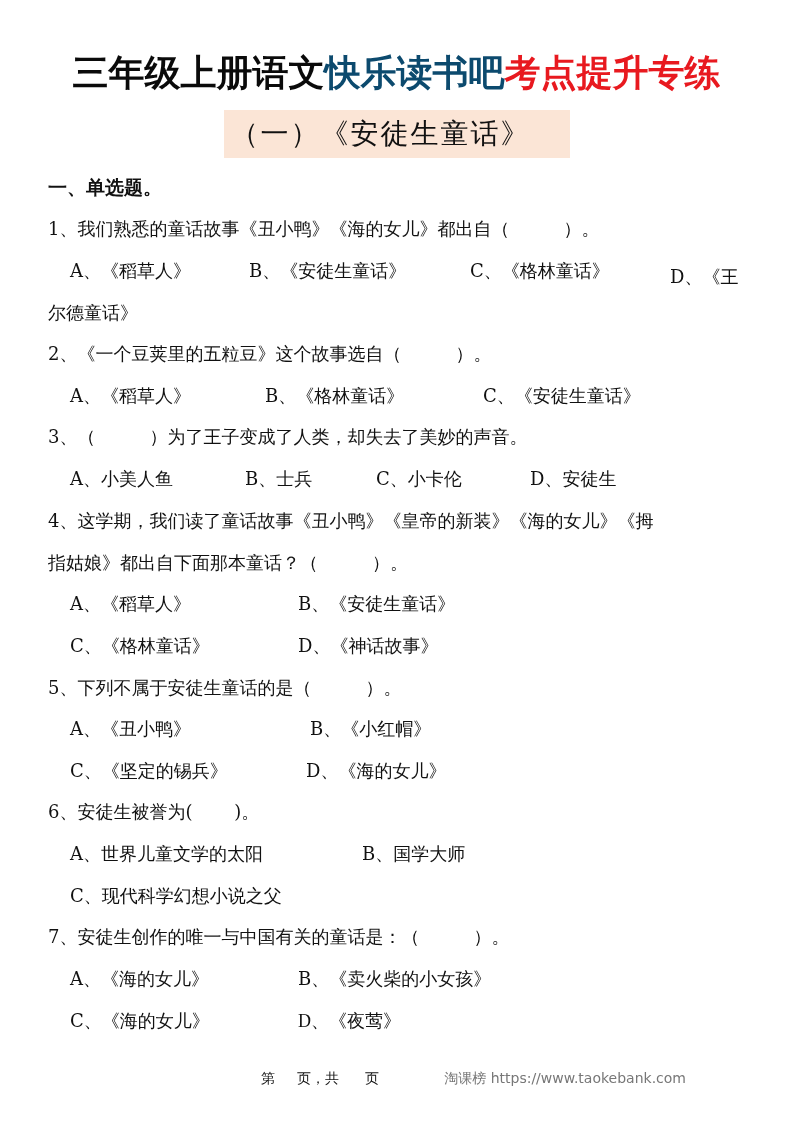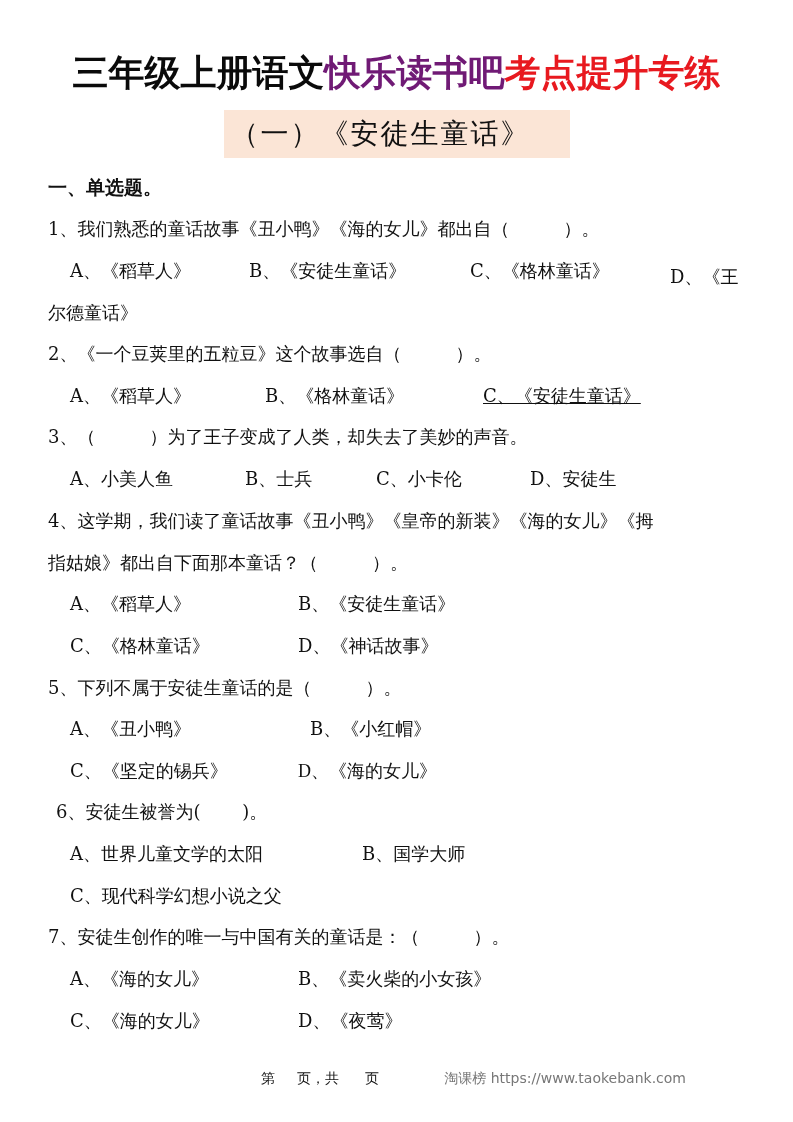--- a/index.html
+++ b/index.html
@@ -9,7 +9,7 @@
            font-family:"DejaVu Sans","Liberation Sans",sans-serif; font-weight:bold;
            font-size:36px; letter-spacing:0px; line-height:50px; white-space:nowrap; }
   .title .t-black { color:#0a0a0a;text-align:right; }
-  .title .t-blue { color:#701a75; }
+  .title .t-blue { color:#0c4a6e; }
   .title .t-red { color:#e8191f; }
   .subtitle-box { position:absolute; left:224px; top:110px; width:346px; height:48px;
                   background:#fbe5d6; }

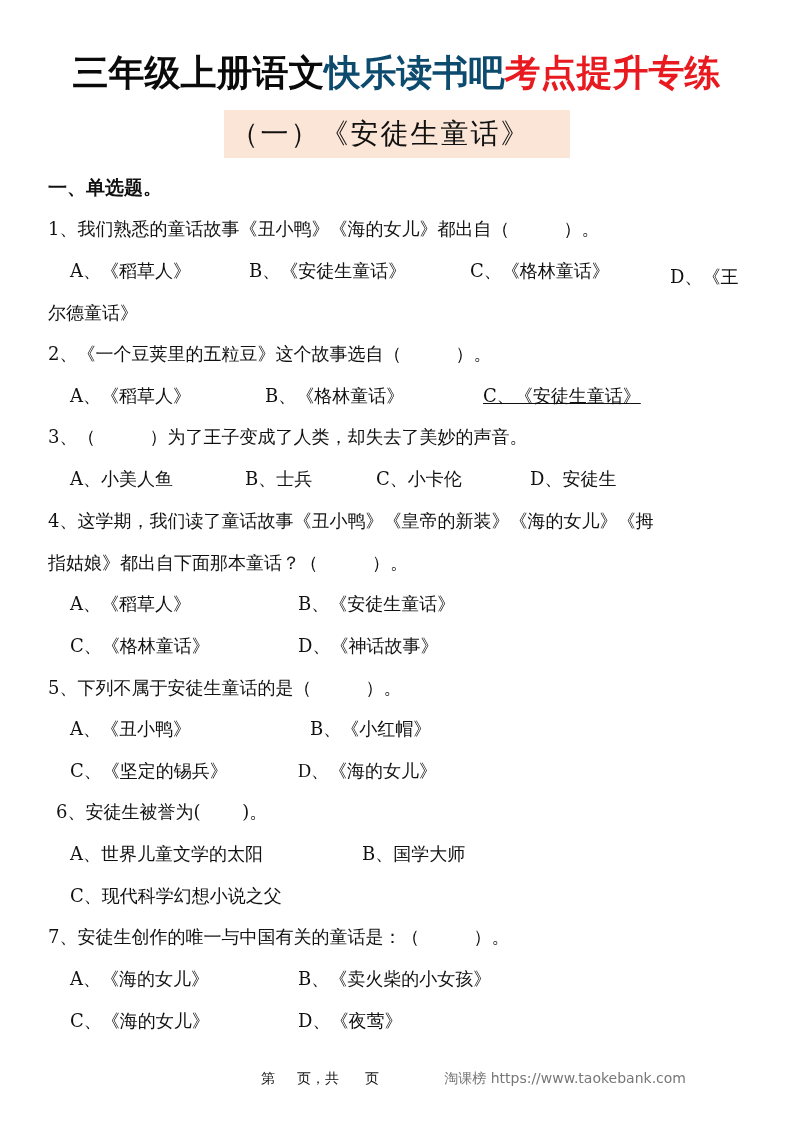--- a/index.html
+++ b/index.html
@@ -47,7 +47,7 @@
 <div class="line" style="left:48px; top:342px;">2、《一个豆荚里的五粒豆》这个故事选自（　　　）。</div>
 <div class="opt" style="left:70px; top:384px;">A、《稻草人》</div>
 <div class="opt" style="left:265px; top:384px;">B、《格林童话》</div>
-<div class="opt" style="left:483px; top:384px;text-decoration:underline;">C、《安徒生童话》</div>
+<div class="opt" style="left:483px; top:384px;">C、《安徒生童话》</div>
 
 <div class="line" style="left:48px; top:425px;">3、（　　　）为了王子变成了人类，却失去了美妙的声音。</div>
 <div class="opt" style="left:70px; top:467px;">A、小美人鱼</div>

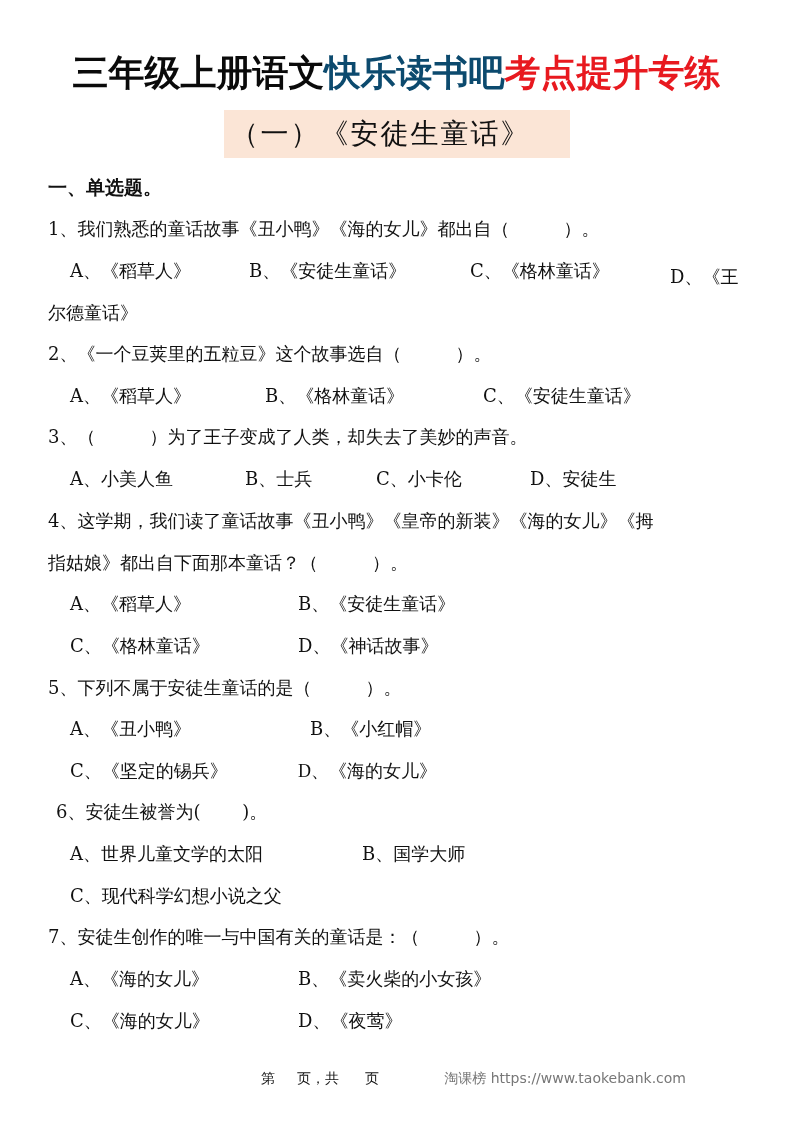--- a/index.html
+++ b/index.html
@@ -66,7 +66,7 @@
 <div class="opt" style="left:70px; top:717px;">A、《丑小鸭》</div>
 <div class="opt" style="left:310px; top:717px;">B、《小红帽》</div>
 <div class="opt" style="left:70px; top:759px;">C、《坚定的锡兵》</div>
-<div class="opt" style="left:298px; top:759px;font-family:Liberation Serif, serif;">D、《海的女儿》</div>
+<div class="opt" style="left:306px; top:759px;">D、《海的女儿》</div>
 
 <div class="line" style="left:48px; top:800px;margin-left:8px;">6、安徒生被誉为(　　 )。</div>
 <div class="opt" style="left:70px; top:842px;">A、世界儿童文学的太阳</div>

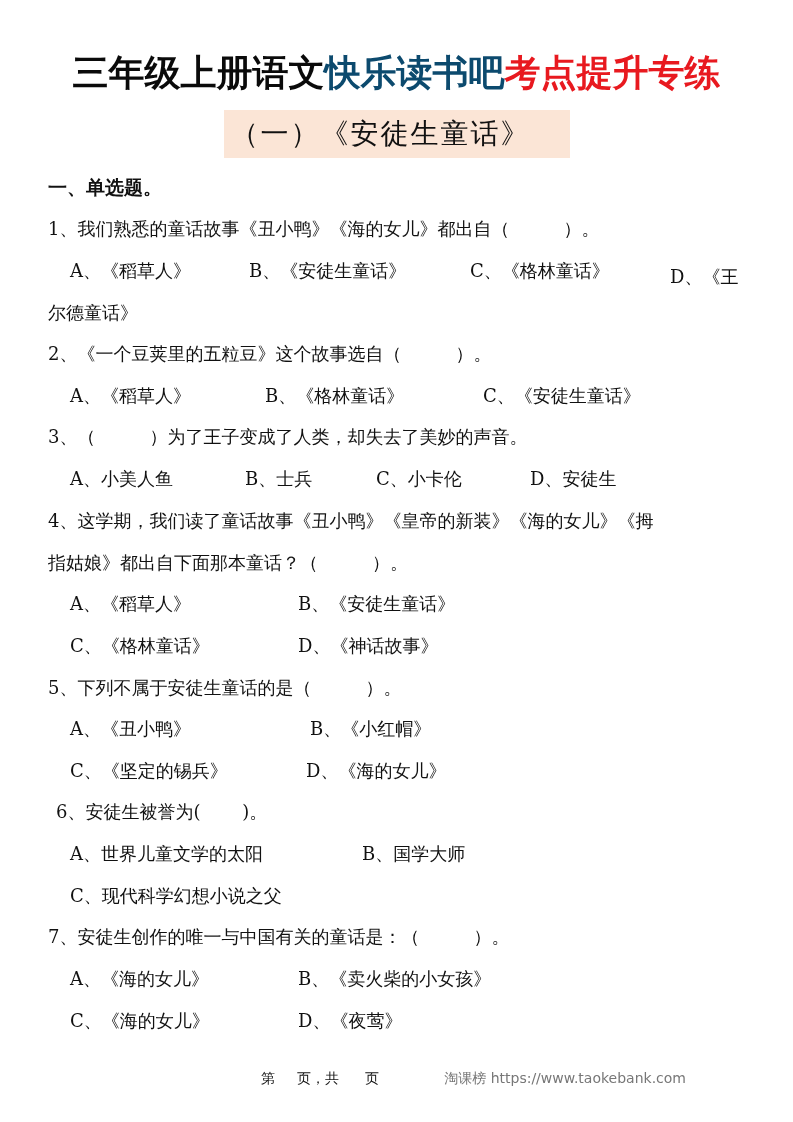--- a/index.html
+++ b/index.html
@@ -68,7 +68,7 @@
 <div class="opt" style="left:70px; top:759px;">C、《坚定的锡兵》</div>
 <div class="opt" style="left:306px; top:759px;">D、《海的女儿》</div>
 
-<div class="line" style="left:48px; top:800px;margin-left:8px;">6、安徒生被誉为(　　 )。</div>
+<div class="line" style="left:48px; top:800px;">6、安徒生被誉为(　　 )。</div>
 <div class="opt" style="left:70px; top:842px;">A、世界儿童文学的太阳</div>
 <div class="opt" style="left:362px; top:842px;">B、国学大师</div>
 <div class="opt" style="left:70px; top:884px;">C、现代科学幻想小说之父</div>

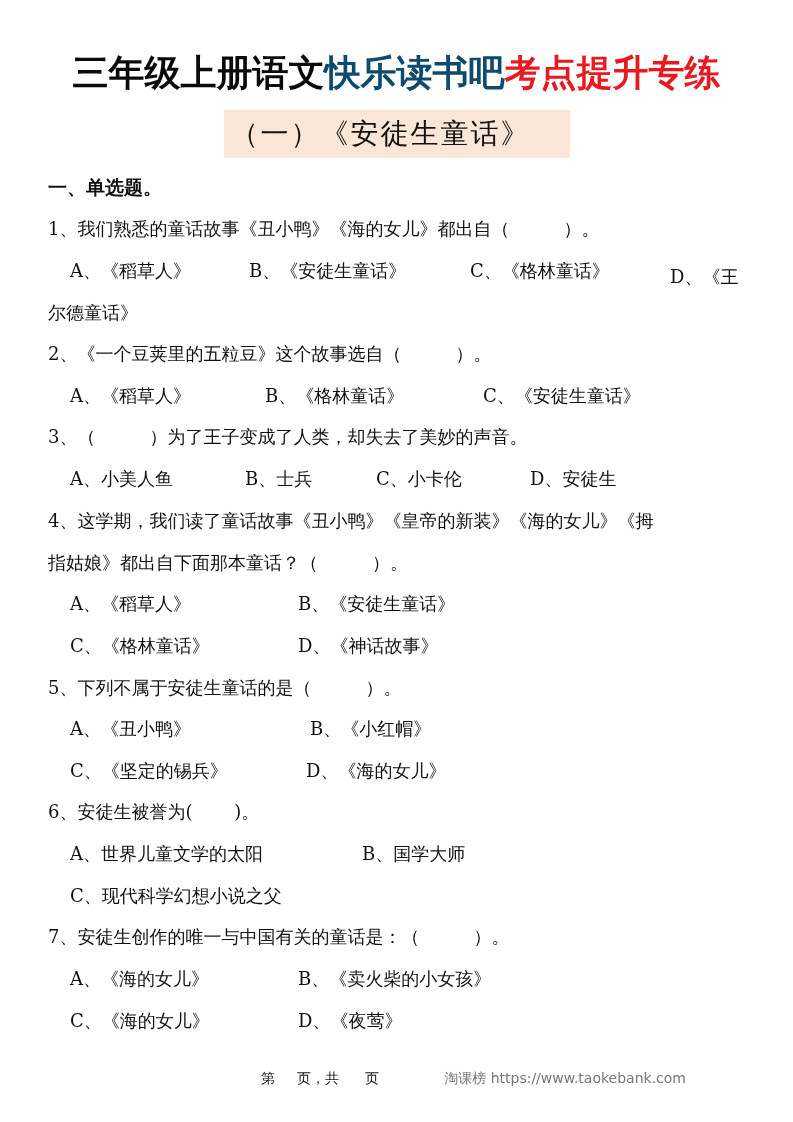--- a/index.html
+++ b/index.html
@@ -77,7 +77,7 @@
 <div class="opt" style="left:70px; top:967px;">A、《海的女儿》</div>
 <div class="opt" style="left:298px; top:967px;">B、《卖火柴的小女孩》</div>
 <div class="opt" style="left:70px; top:1009px;">C、《海的女儿》</div>
-<div class="opt" style="left:298px; top:1009px;">D、《夜莺》</div>
+<div class="opt" style="left:298px; top:1009px;font-family:Liberation Serif, serif;">D、《夜莺》</div>
 
 <div class="footer-wm">淘课榜 https://www.taokebank.com</div>
 <div class="footer-page">

